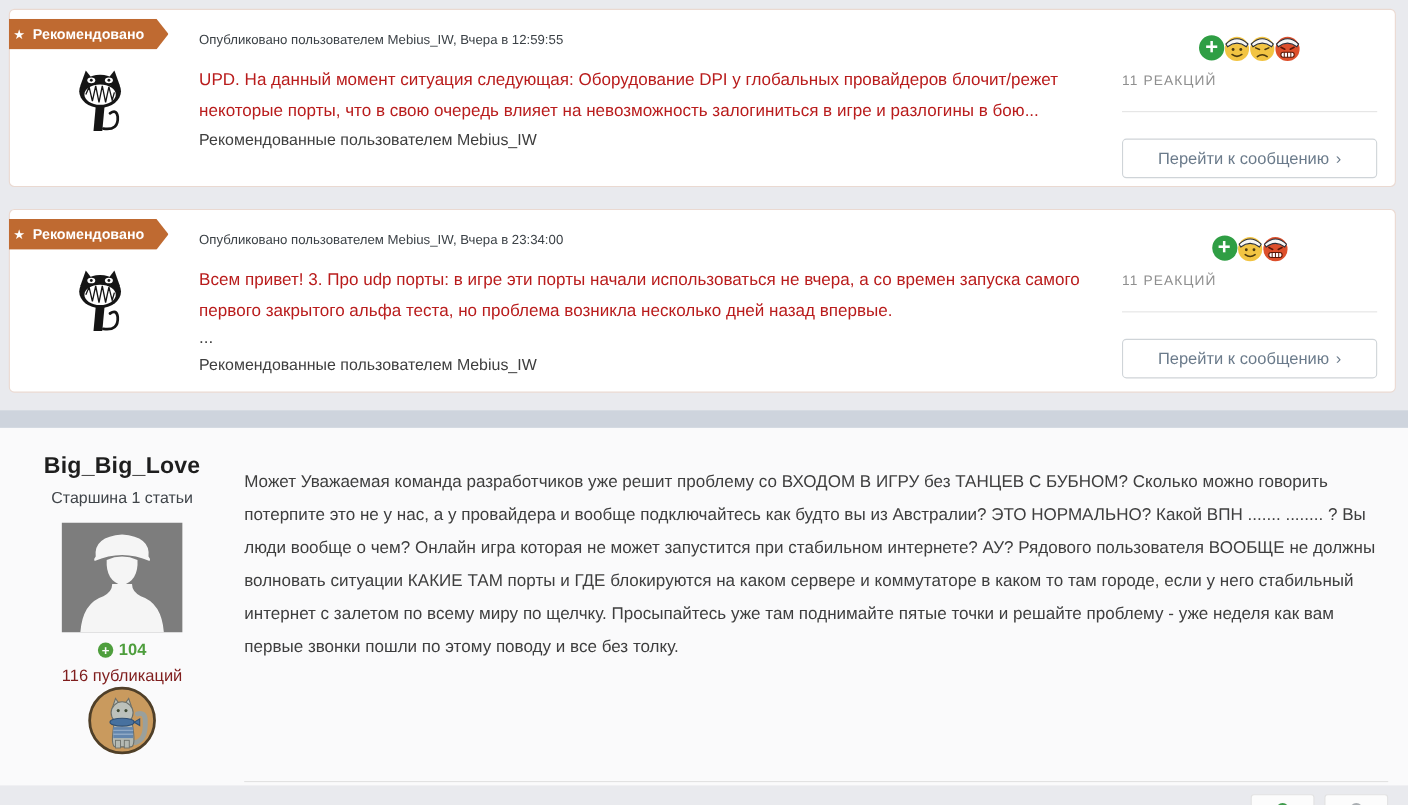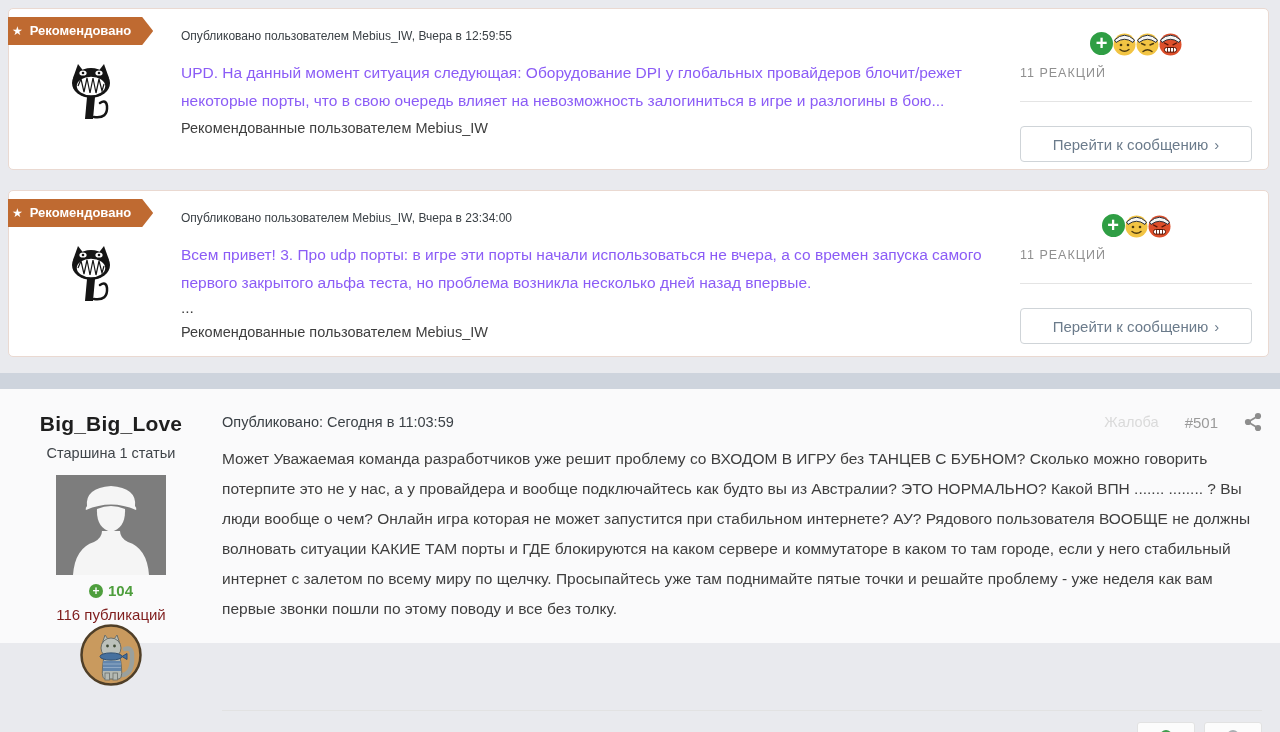--- a/index.html
+++ b/index.html
@@ -47,7 +47,7 @@
   }
   .rec-main { flex: 1; padding: 20px 20px 0 8px; min-width: 0; }
   .rec-meta { font-size: 12px; color: #3b4146; margin-bottom: 16px; }
-  .rec-body { font-size: 15.5px; line-height: 28px; color: #8b5cf6; max-width: 850px; }
+  .rec-body { font-size: 15.5px; line-height: 28px; color: #b91c1c; max-width: 850px; }
   .rec-ellipsis { font-size: 15.5px; line-height: 22px; color: #3e3e3e; }
   .rec-footer { font-size: 14.5px; line-height: 26px; color: #3e3e3e; }
 

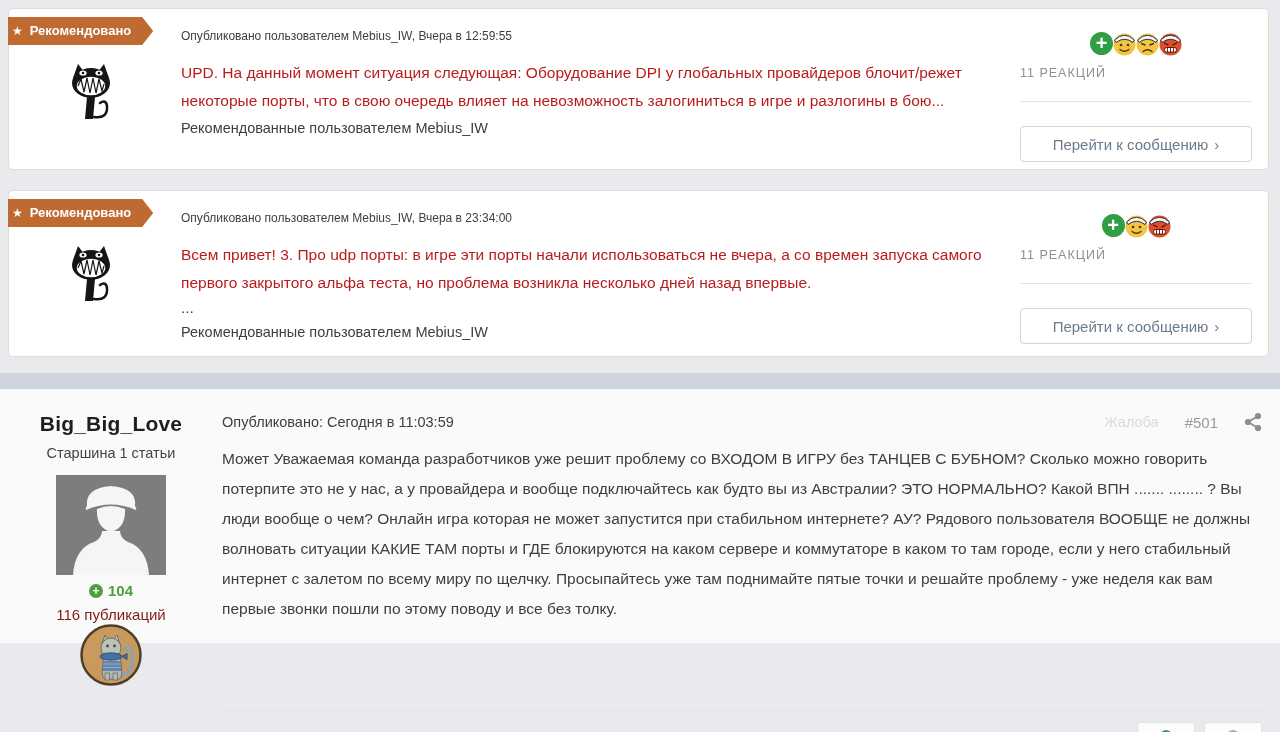--- a/index.html
+++ b/index.html
@@ -89,7 +89,7 @@
   .section-band { height: 16px; background: #ced4dd; }
 
   
-  .post { background: #fafafb; height: 254px; display: flex; position: relative; }
+  .post { background: #fafafb; height: 325px; display: flex; position: relative; }
   .post-author { width: 222px; flex-shrink: 0; text-align: center; padding-top: 23px; }
   .author-name { font-size: 21px; font-weight: bold; color: #1e1e1e; letter-spacing: 0.2px; }
   .author-rank { font-size: 14.5px; color: #3f4449; margin-top: 9px; }

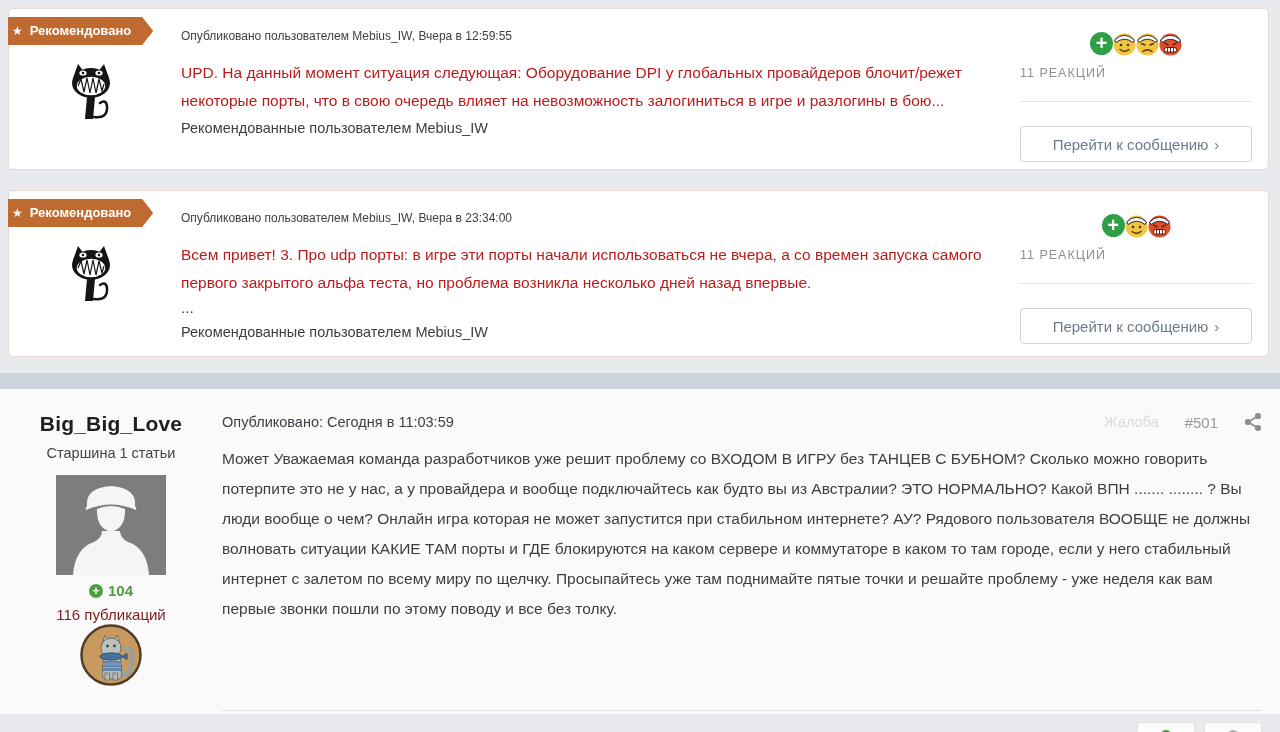--- a/index.html
+++ b/index.html
@@ -302,21 +302,6 @@
     </aside>
 
     <div class="post-main">
-      <div class="post-header">
-        <span class="post-meta">Опубликовано: Сегодня в 11:03:59</span>
-        <span class="post-header-right">
-          <span class="report-link">Жалоба</span>
-          <span class="post-number">#501</span>
-          <span class="share-icon">
-            <svg width="18" height="20" viewBox="0 0 18 20">
-              <circle cx="14" cy="4" r="3.1" fill="#8d8d8d"></circle>
-              <circle cx="4" cy="10" r="3.1" fill="#8d8d8d"></circle>
-              <circle cx="14" cy="16" r="3.1" fill="#8d8d8d"></circle>
-              <path d="M4 10 L14 4 M4 10 L14 16" stroke="#8d8d8d" stroke-width="1.8"></path>
-            </svg>
-          </span>
-        </span>
-      </div>
       <div class="post-body">Может Уважаемая команда разработчиков уже решит проблему со ВХОДОМ В ИГРУ без ТАНЦЕВ С БУБНОМ? Сколько можно говорить потерпите это не у нас, а у провайдера и вообще подключайтесь как будто вы из Австралии? ЭТО НОРМАЛЬНО? Какой ВПН ....... ........ ? Вы люди вообще о чем? Онлайн игра которая не может запустится при стабильном интернете? АУ? Рядового пользователя ВООБЩЕ не должны волновать ситуации КАКИЕ ТАМ порты и ГДЕ блокируются на каком сервере и коммутаторе в каком то там городе, если у него стабильный интернет с залетом по всему миру по щелчку. Просыпайтесь уже там поднимайте пятые точки и решайте проблему - уже неделя как вам первые звонки пошли по этому поводу и все без толку.</div>
       <div class="post-bottom">
         <hr class="post-bottom-divider">

